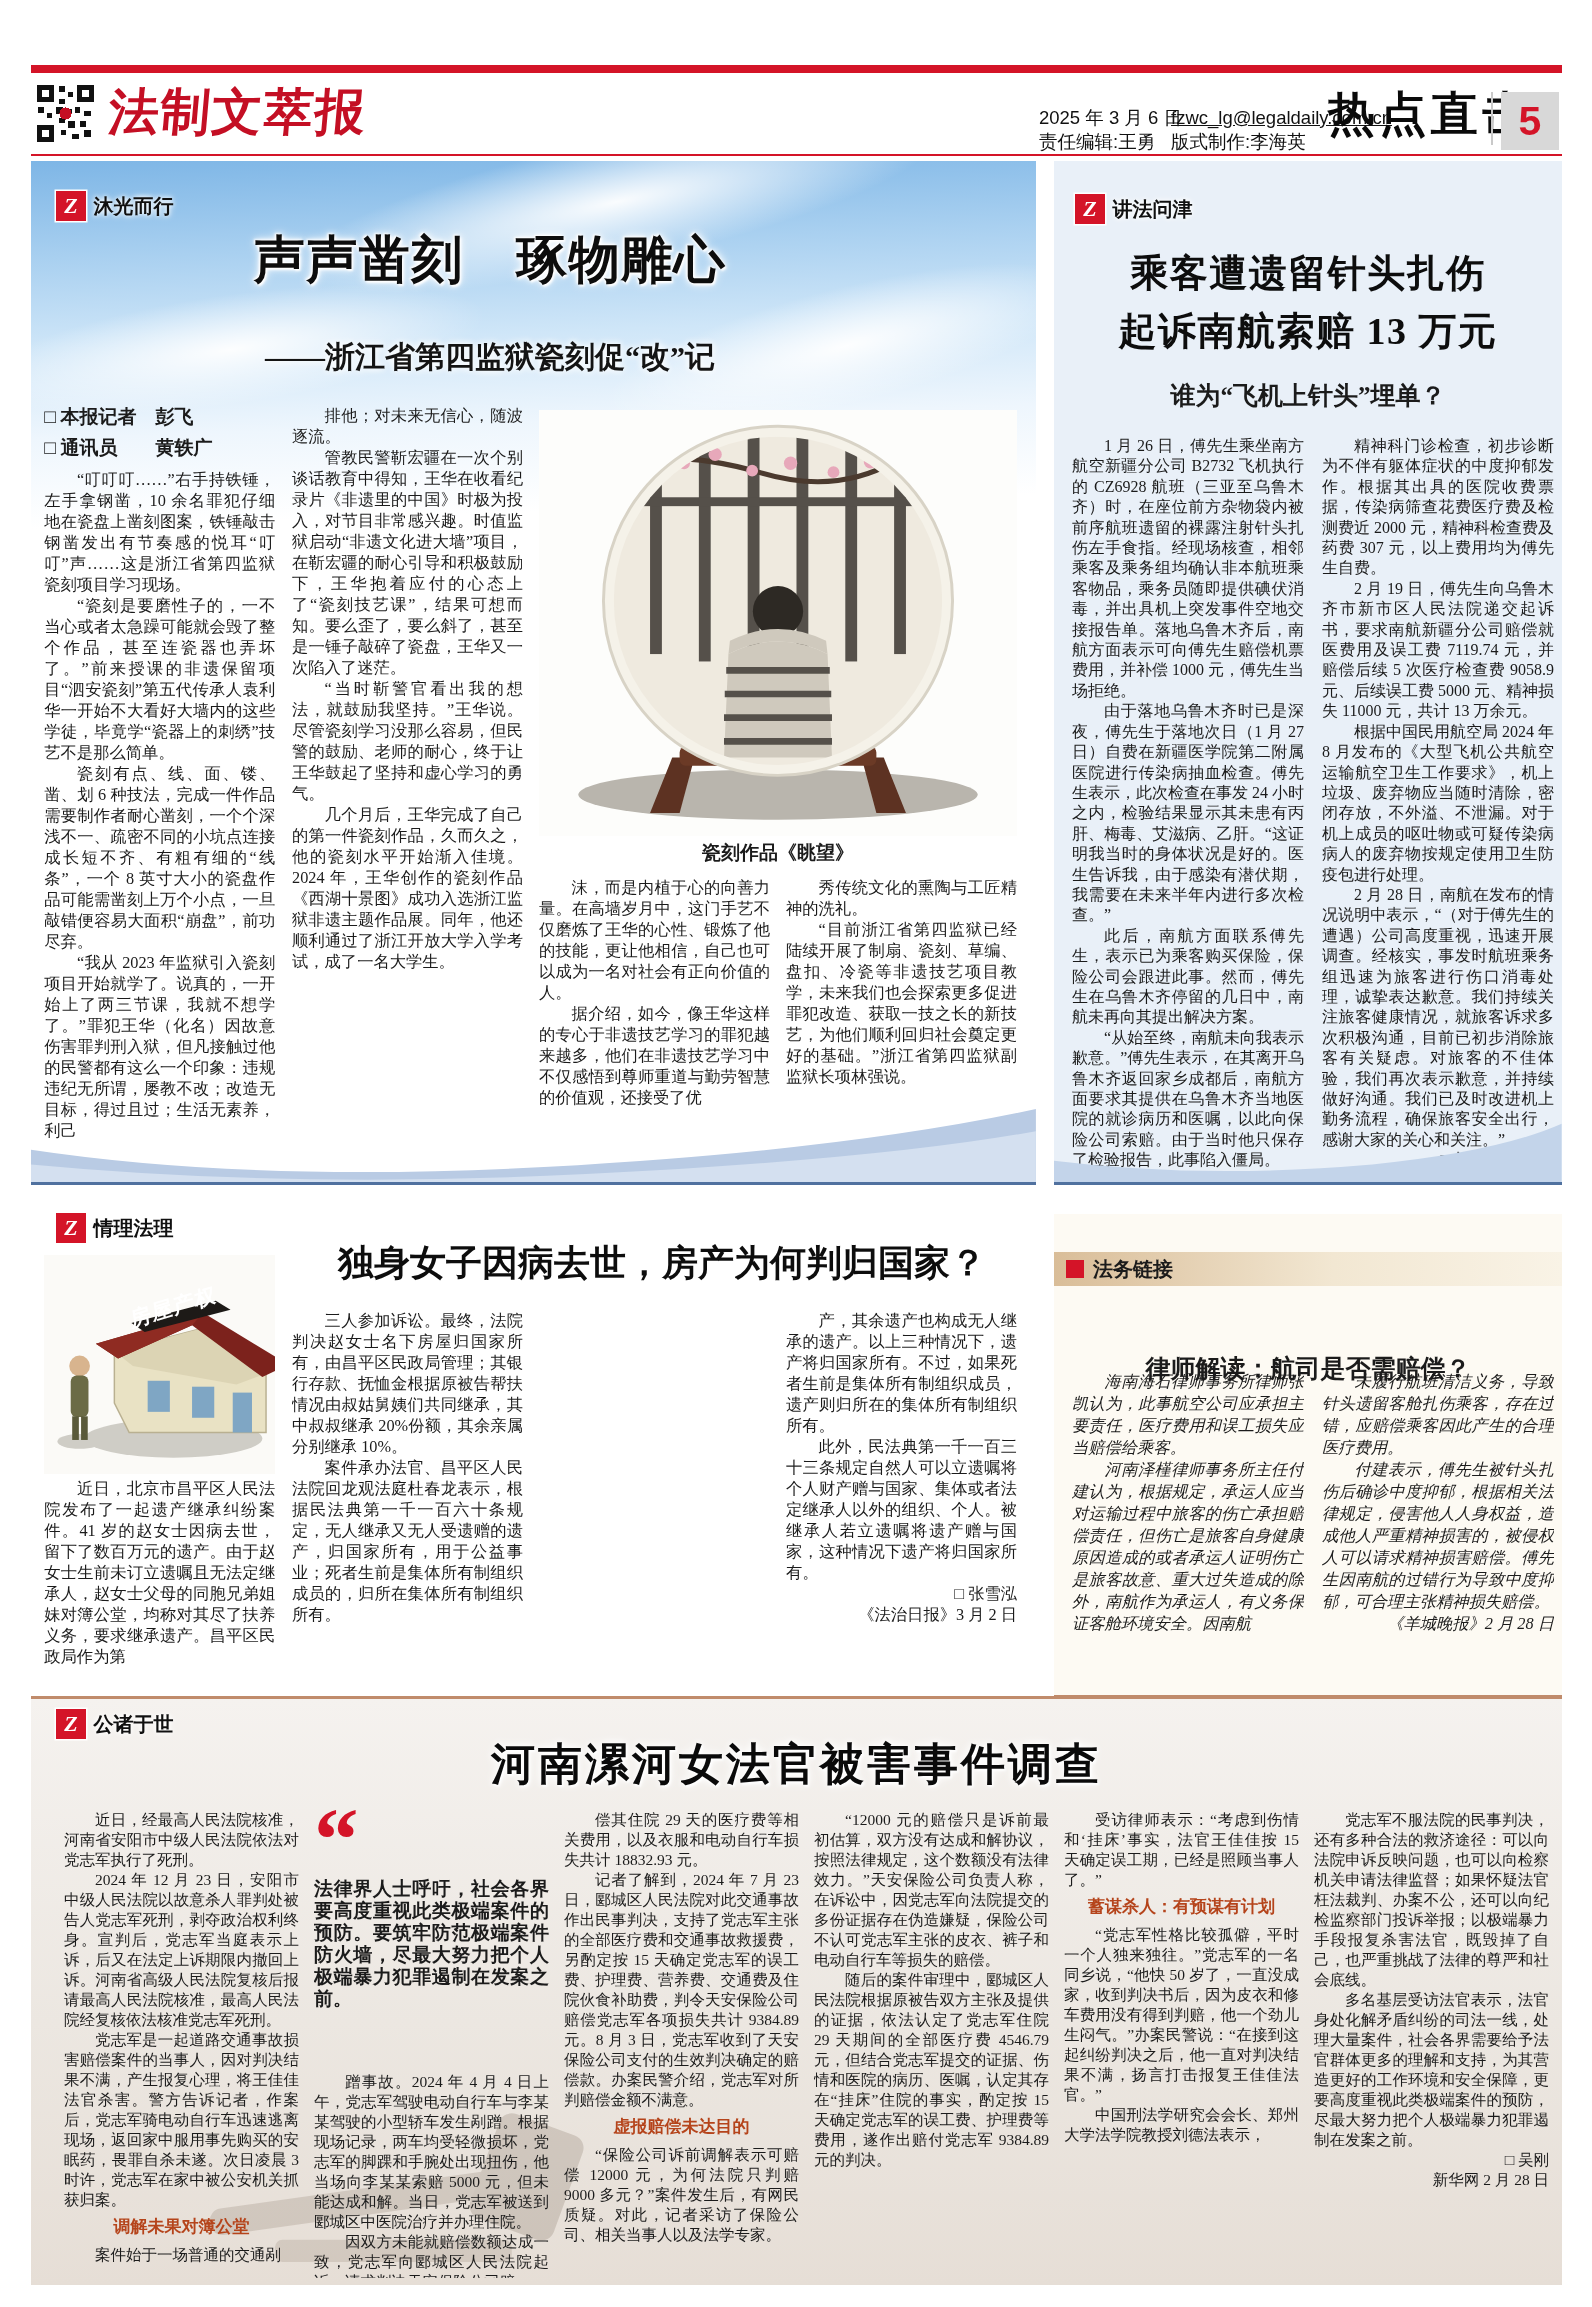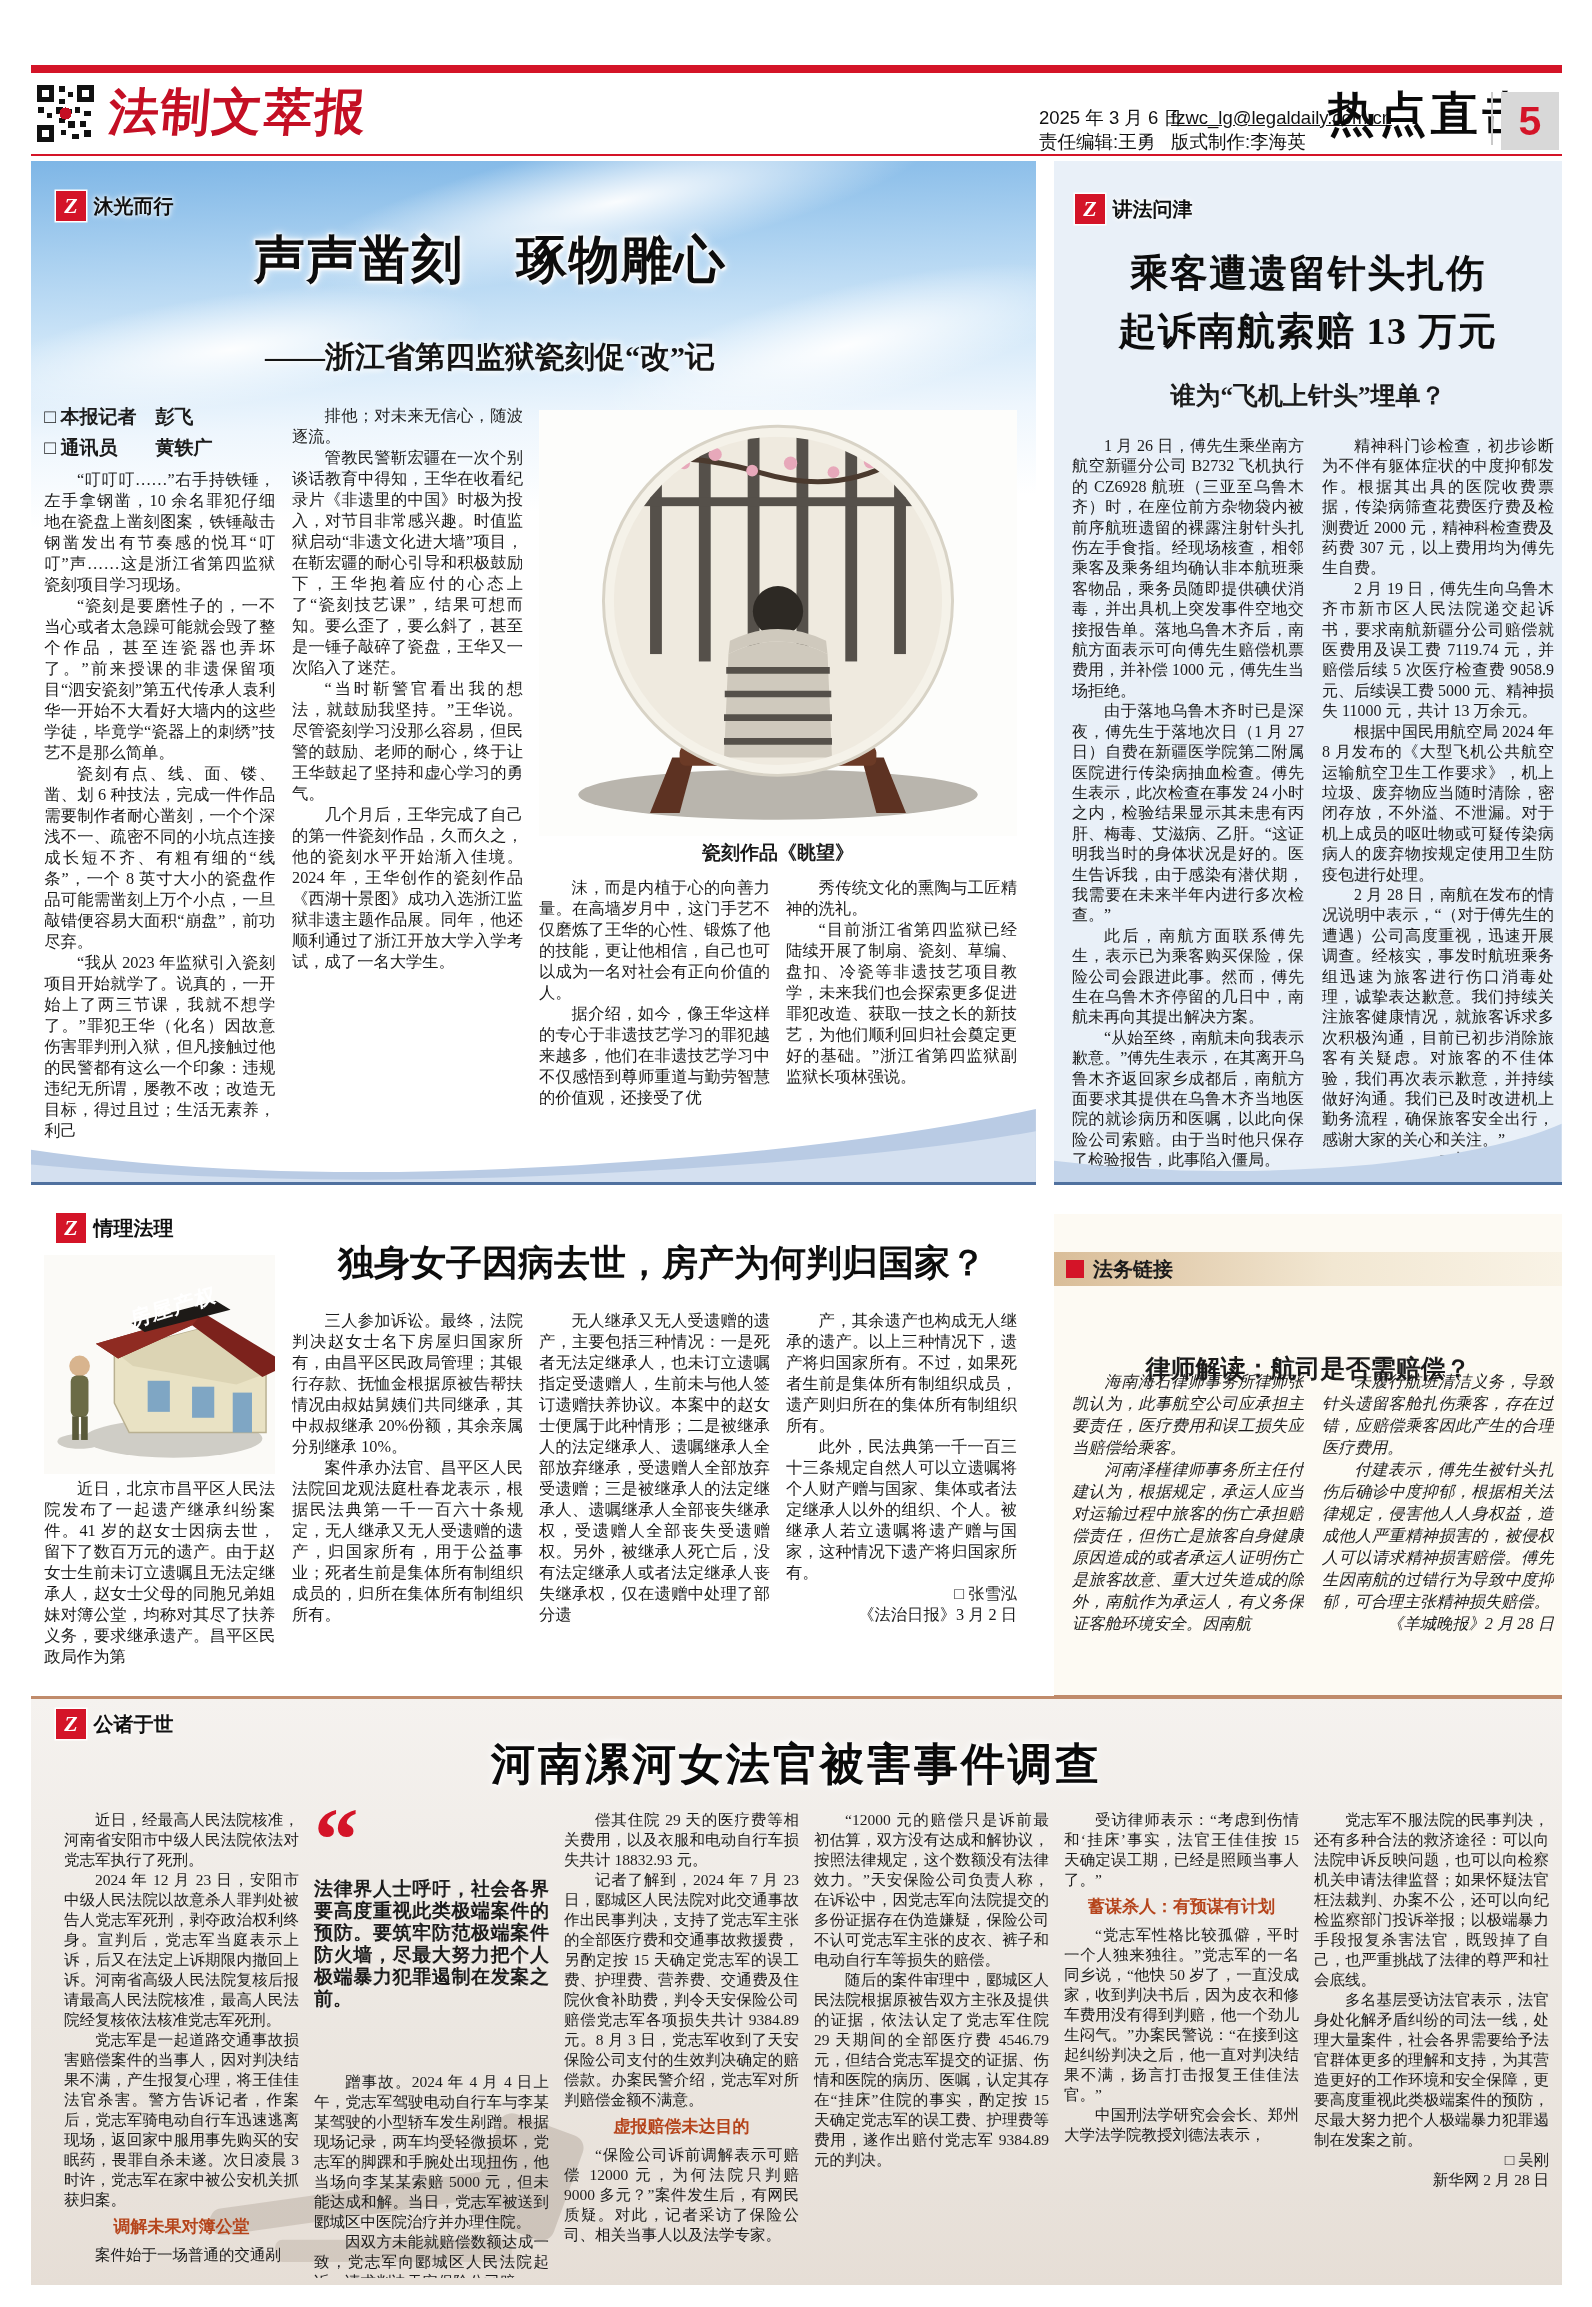--- a/index.html
+++ b/index.html
@@ -296,9 +296,6 @@
       <p>三人参加诉讼。最终，法院判决赵女士名下房屋归国家所有，由昌平区民政局管理；其银行存款、抚恤金根据原被告帮扶情况由叔姑舅姨们共同继承，其中叔叔继承 20%份额，其余亲属分别继承 10%。</p>
       <p>案件承办法官、昌平区人民法院回龙观法庭杜春龙表示，根据民法典第一千一百六十条规定，无人继承又无人受遗赠的遗产，归国家所有，用于公益事业；死者生前是集体所有制组织成员的，归所在集体所有制组织所有。</p>
     </div>
-  <div class="ccol colC3">
-      <p>无人继承又无人受遗赠的遗产，主要包括三种情况：一是死者无法定继承人，也未订立遗嘱指定受遗赠人，生前未与他人签订遗赠扶养协议。本案中的赵女士便属于此种情形；二是被继承人的法定继承人、遗嘱继承人全部放弃继承，受遗赠人全部放弃受遗赠；三是被继承人的法定继承人、遗嘱继承人全部丧失继承权，受遗赠人全部丧失受遗赠权。另外，被继承人死亡后，没有法定继承人或者法定继承人丧失继承权，仅在遗赠中处理了部分遗</p>
-    </div>
   <div class="ccol colC4">
     <div>
         <p>产，其余遗产也构成无人继承的遗产。以上三种情况下，遗产将归国家所有。不过，如果死者生前是集体所有制组织成员，遗产则归所在的集体所有制组织所有。</p>

